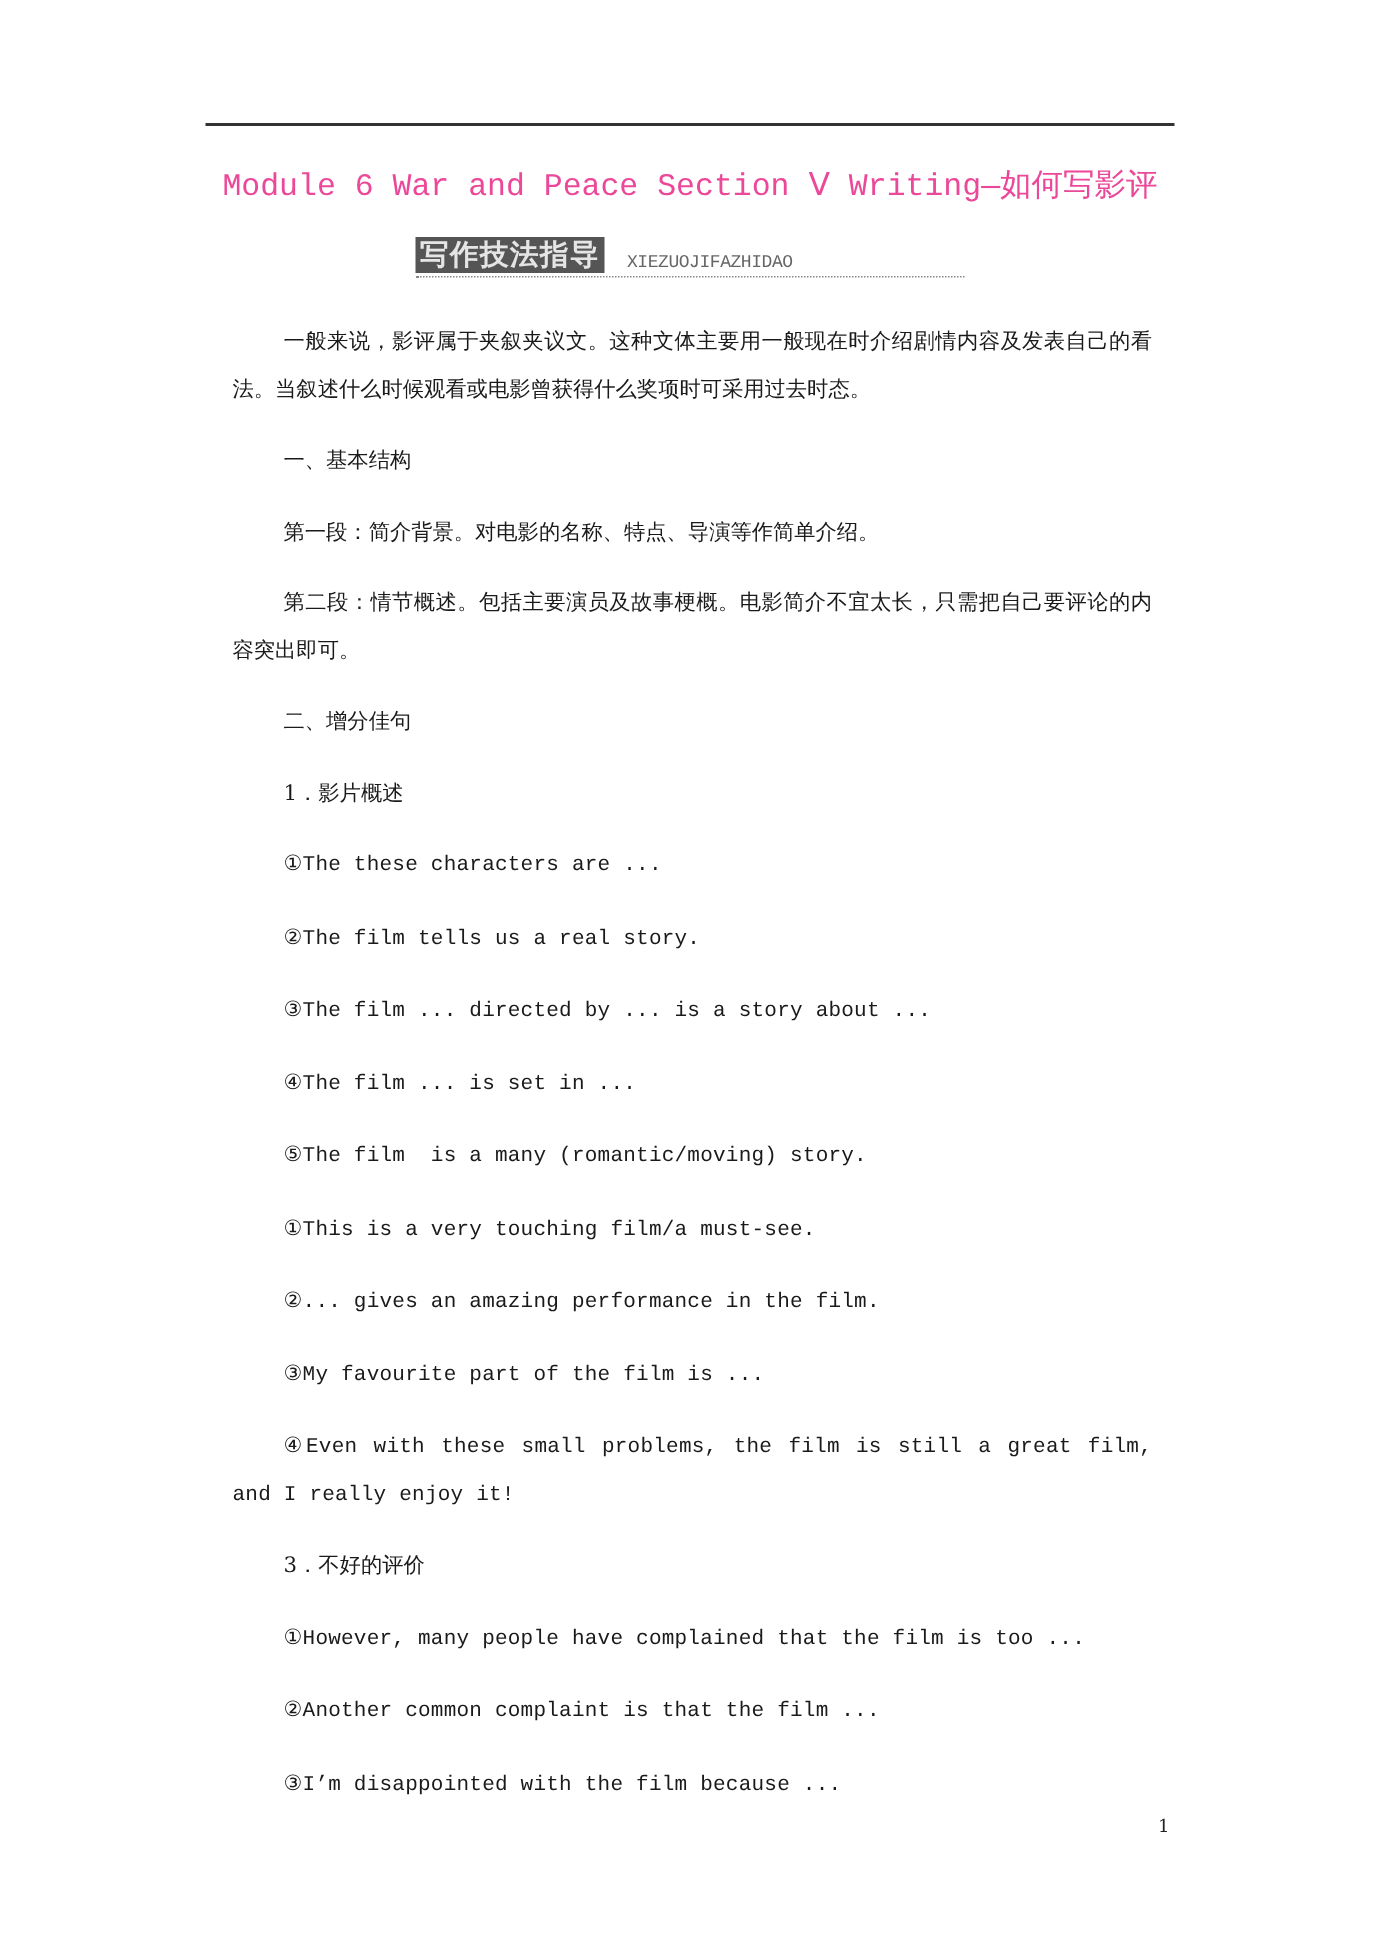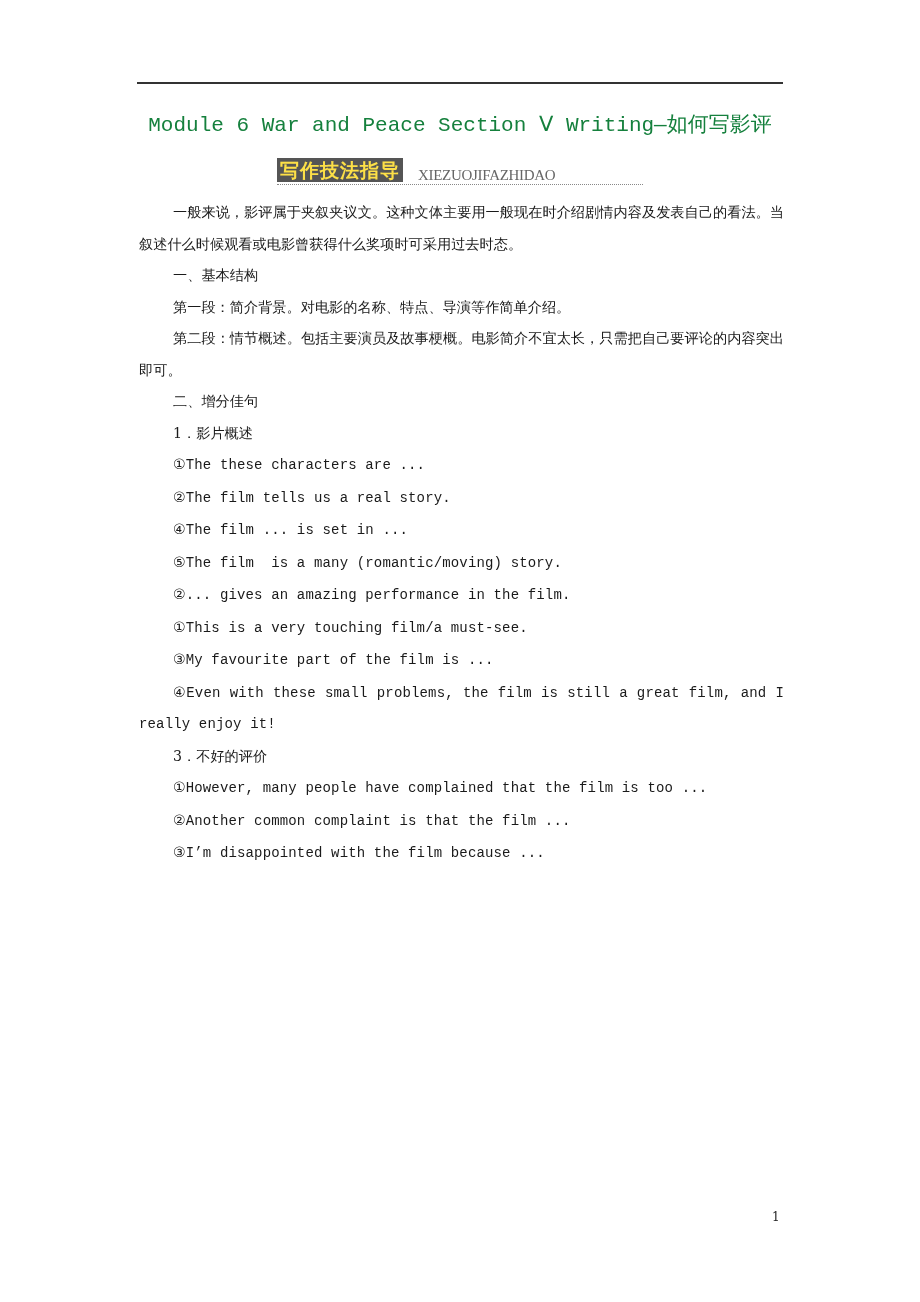--- a/index.html
+++ b/index.html
@@ -29,7 +29,7 @@
       width: 920px;
       top: 112px;
       text-align: center;
-      color: #15803d;
+      color: #ec4899;
       font-family: "Liberation Mono", "DejaVu Sans Mono", monospace;
       font-size: 21px;
       line-height: 28px;

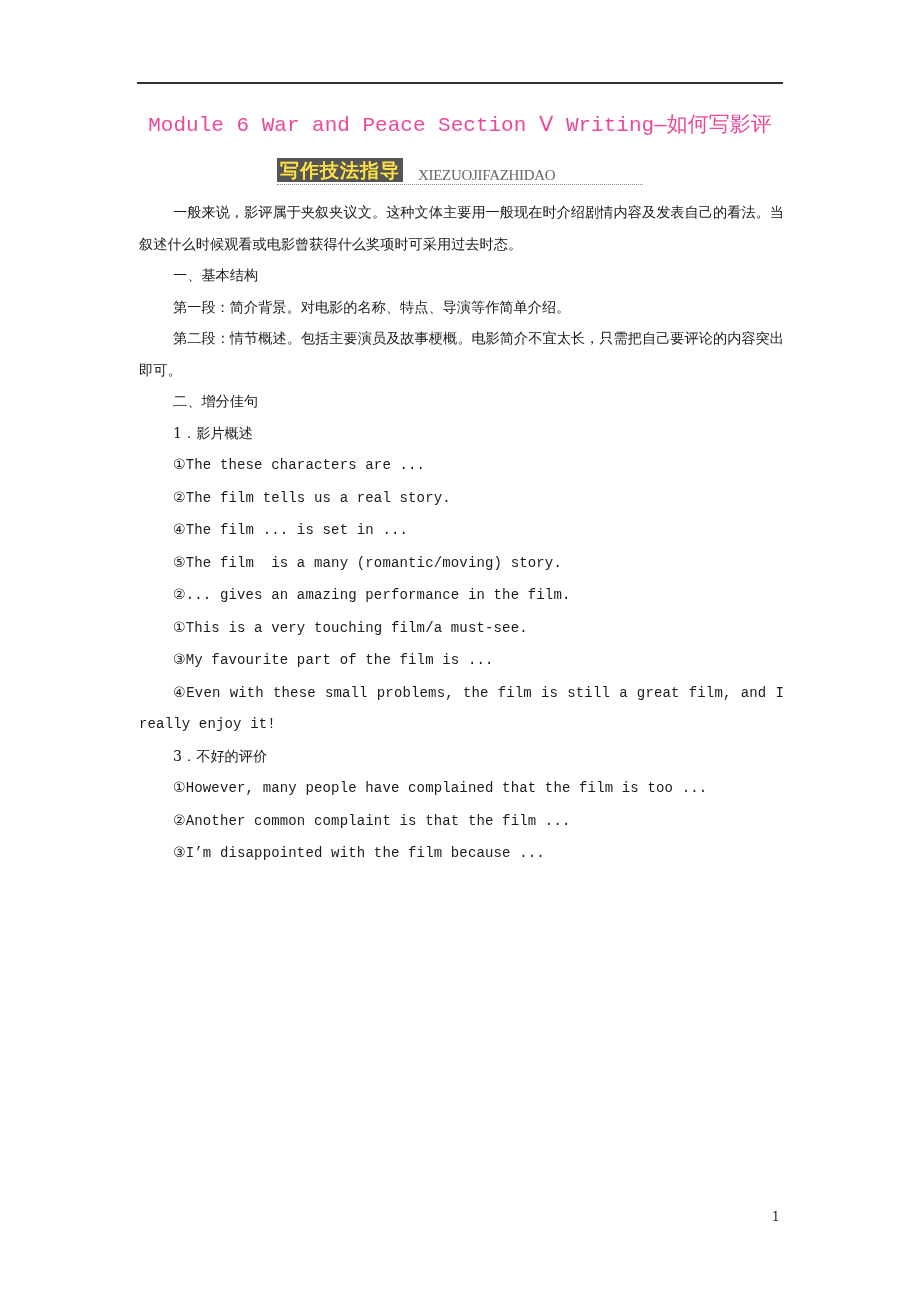--- a/index.html
+++ b/index.html
@@ -49,7 +49,7 @@
       height: 24px;
       padding: 0 3px;
       background: #555555;
-      color: #fde047;
+      color: #e5e5e5;
       font-family: "DejaVu Sans", "Liberation Sans", sans-serif;
       font-weight: bold;
       font-size: 19px;

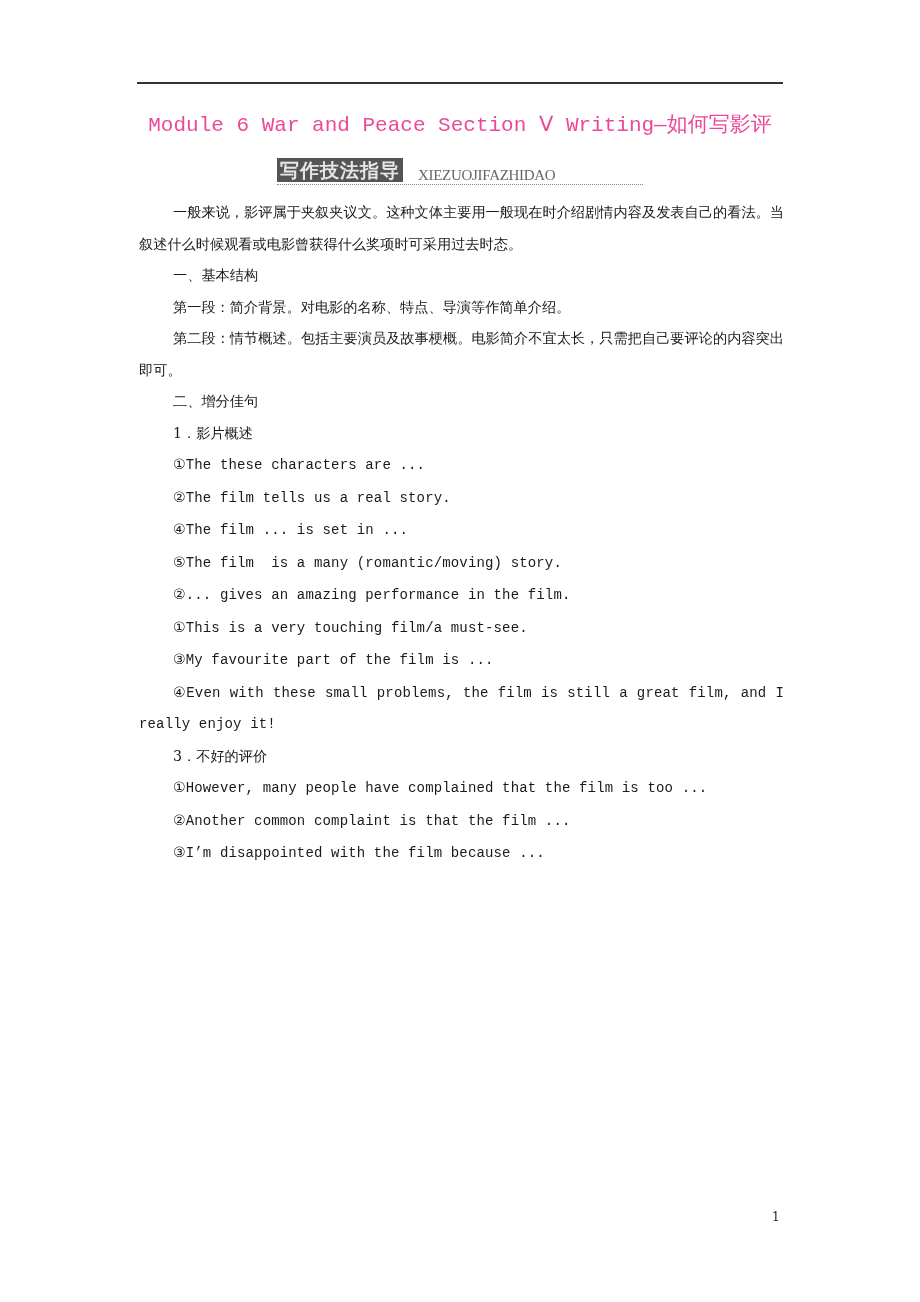--- a/index.html
+++ b/index.html
@@ -61,8 +61,8 @@
       left: 141px;
       top: 10px;
       color: #666666;
-      font-family: Liberation Serif, serif;
-      font-size: 15px;
+      font-family: Liberation Mono, monospace;
+      font-size: 12px;
       line-height: 14px;
       letter-spacing: -0.3px;
     }

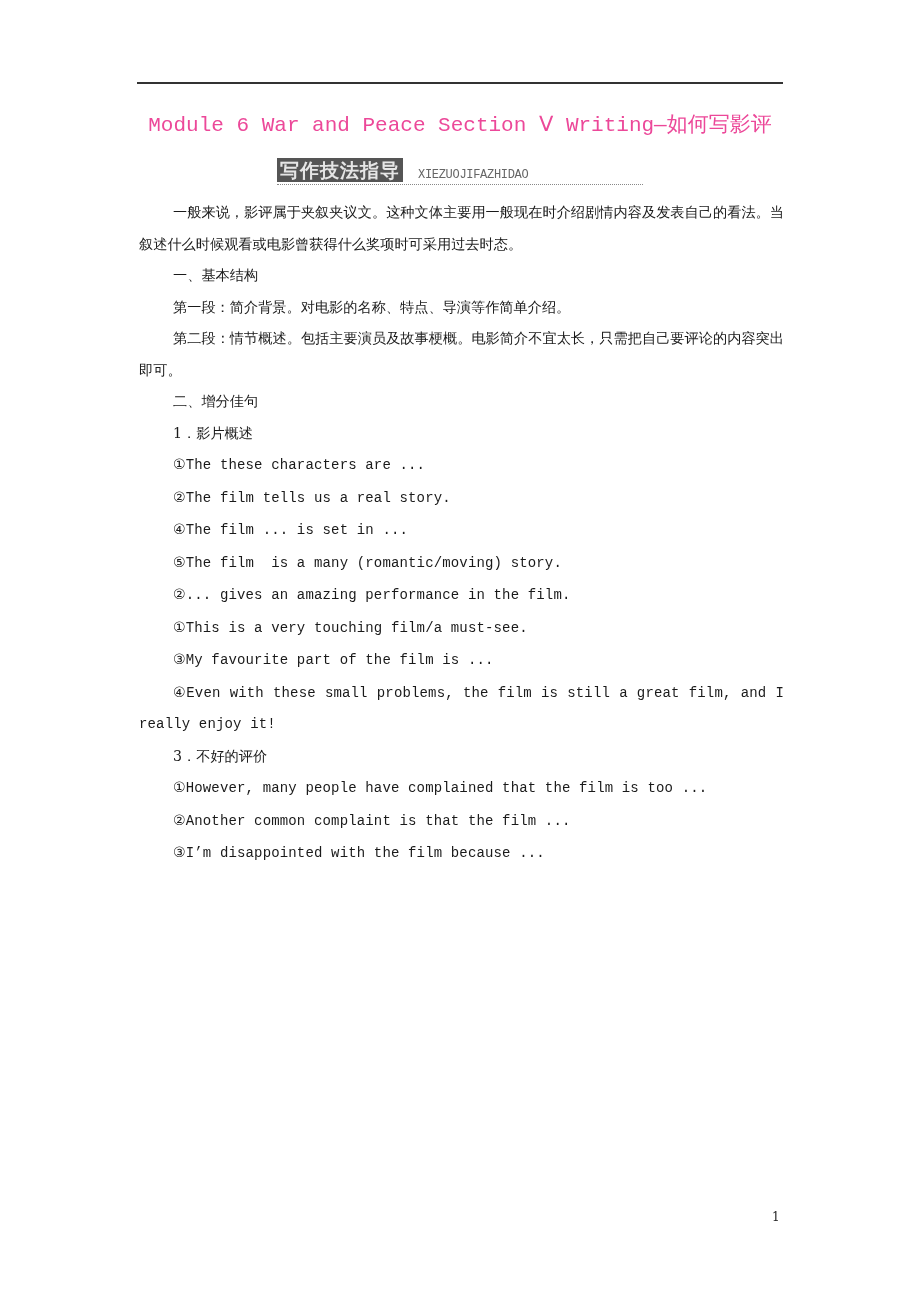--- a/index.html
+++ b/index.html
@@ -83,7 +83,7 @@
       line-height: 31.5px;
     }
     .p {
-      margin: 0;
+      margin: 16px;
       text-indent: 34px;
       text-align: justify;
     }

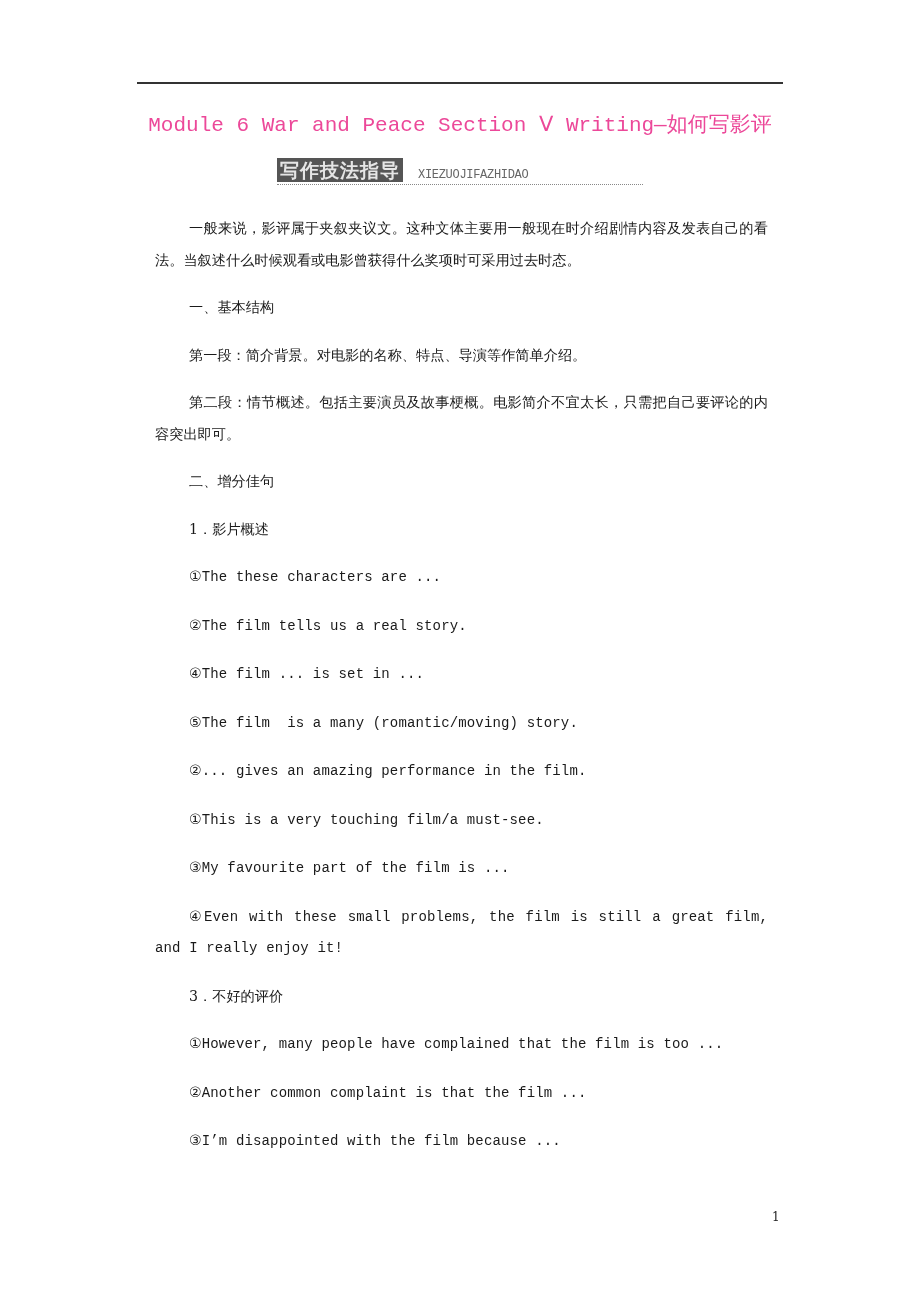--- a/index.html
+++ b/index.html
@@ -129,6 +129,7 @@
   <p class="p">1．影片概述</p>
   <p class="p en"><span class="num">①</span><span>The these characters are ...</span></p>
   <p class="p en"><span class="num">②</span><span>The film tells us a real story.</span></p>
+  <p class="p en"><span class="num">③</span><span>The film ... directed by ... is a story about ...</span></p>
   <p class="p en"><span class="num">④</span><span>The film ... is set in ...</span></p>
   <p class="p en" style="white-space:pre-wrap"><span class="num">⑤</span><span>The film  is a many (romantic/moving) story.</span></p>
 

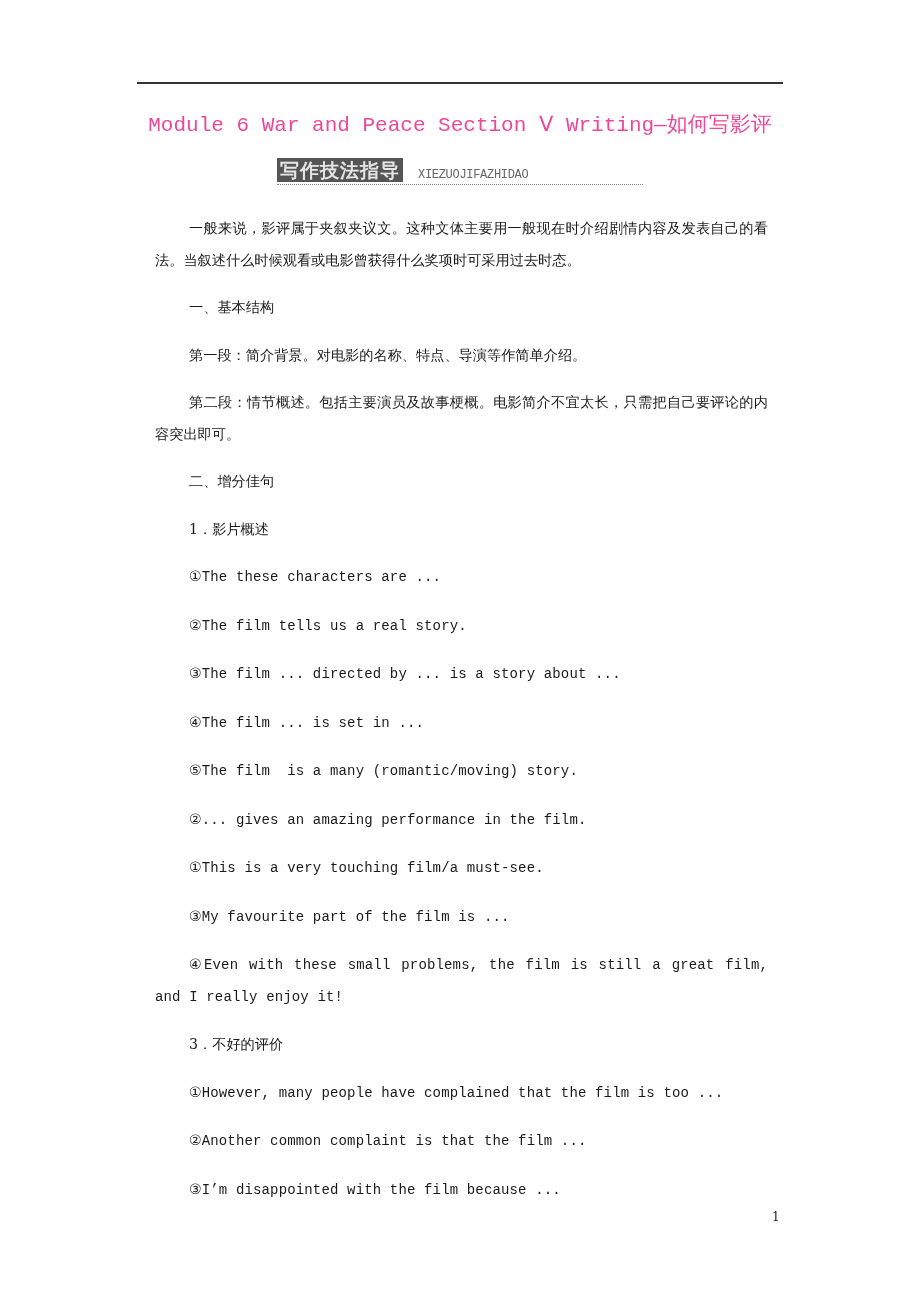--- a/index.html
+++ b/index.html
@@ -133,8 +133,8 @@
   <p class="p en"><span class="num">④</span><span>The film ... is set in ...</span></p>
   <p class="p en" style="white-space:pre-wrap"><span class="num">⑤</span><span>The film  is a many (romantic/moving) story.</span></p>
 
+  <p class="p en"><span class="num">①</span><span>This is a very touching film/a must-see.</span></p>
   <p class="p en"><span class="num">②</span><span>... gives an amazing performance in the film.</span></p>
-  <p class="p en"><span class="num">①</span><span>This is a very touching film/a must-see.</span></p>
   <p class="p en"><span class="num">③</span><span>My favourite part of the film is ...</span></p>
   <p class="p en"><span class="num">④</span><span>Even with these small problems, the film is still a great film, and I really enjoy it!</span></p>
 

